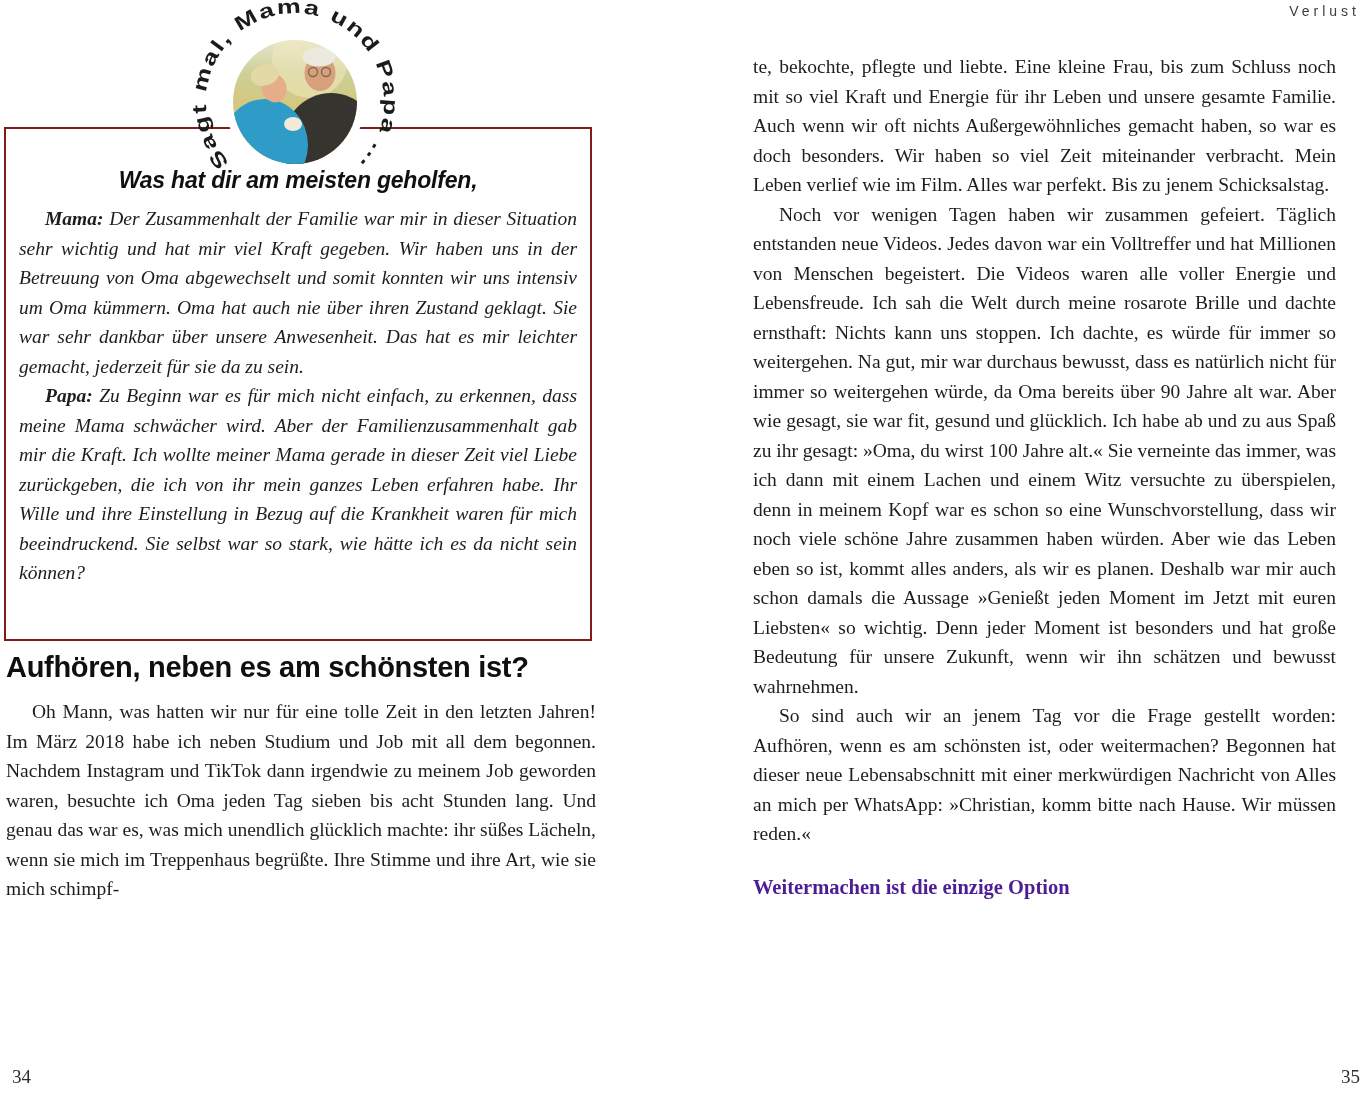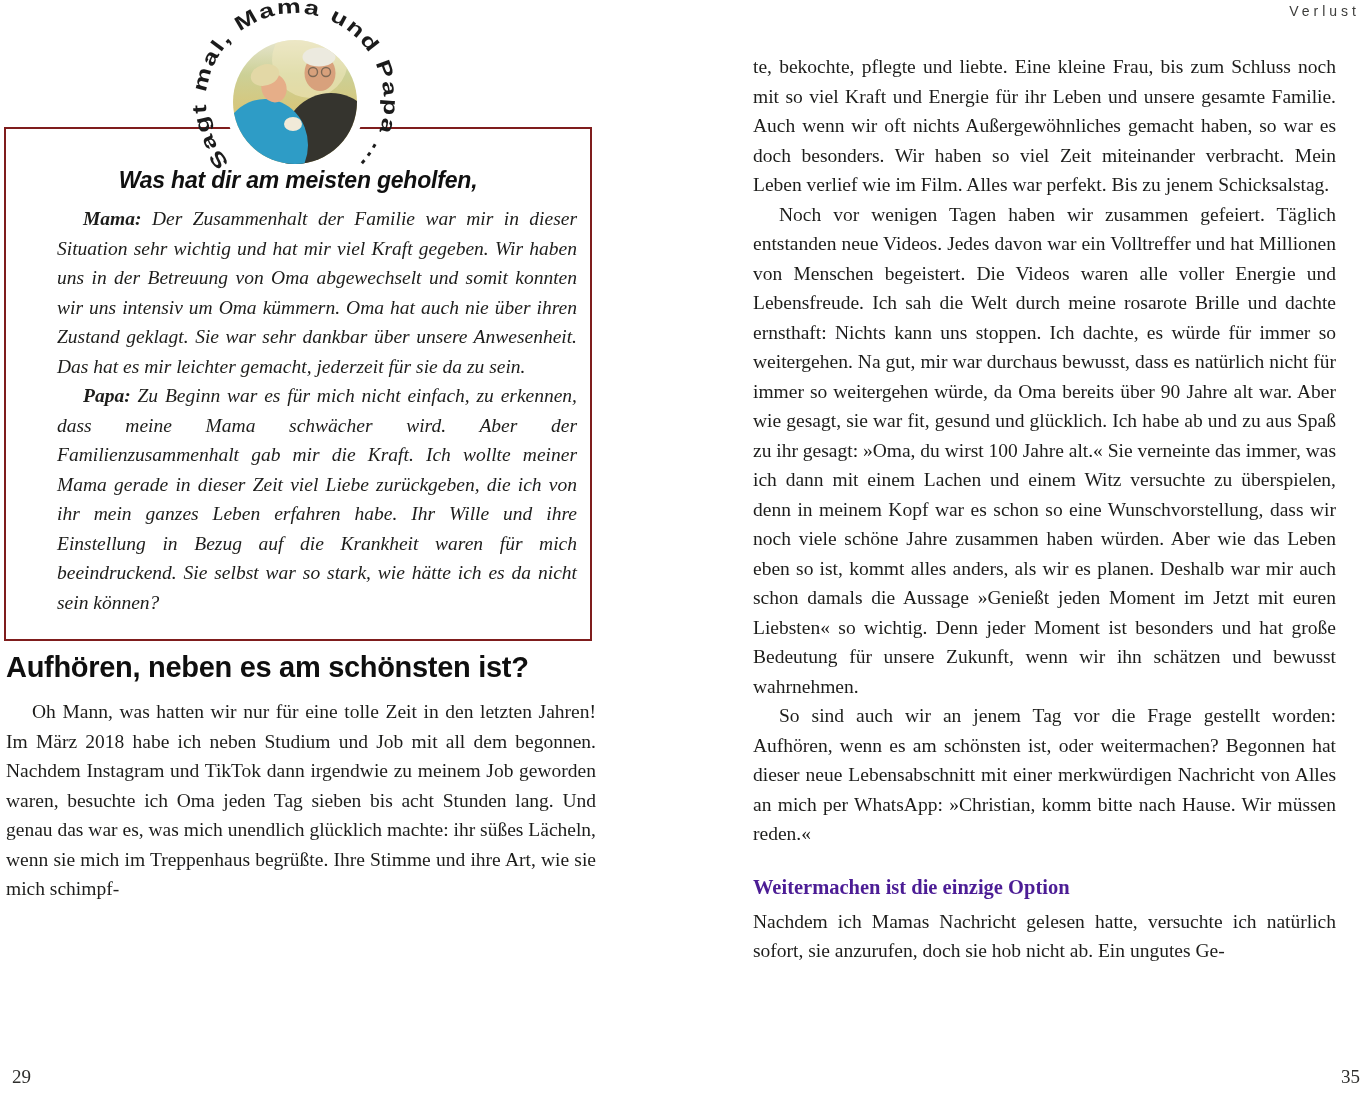--- a/index.html
+++ b/index.html
@@ -52,7 +52,7 @@
     line-height:29.5px;
     text-align:justify;
   }
-  .answer { text-indent:26px;margin-left:38px; }
+  .answer { text-indent:26px; }
   .speaker { font-weight:700; }
 
   .left-body { position:absolute; left:0; top:650px; width:590px; }

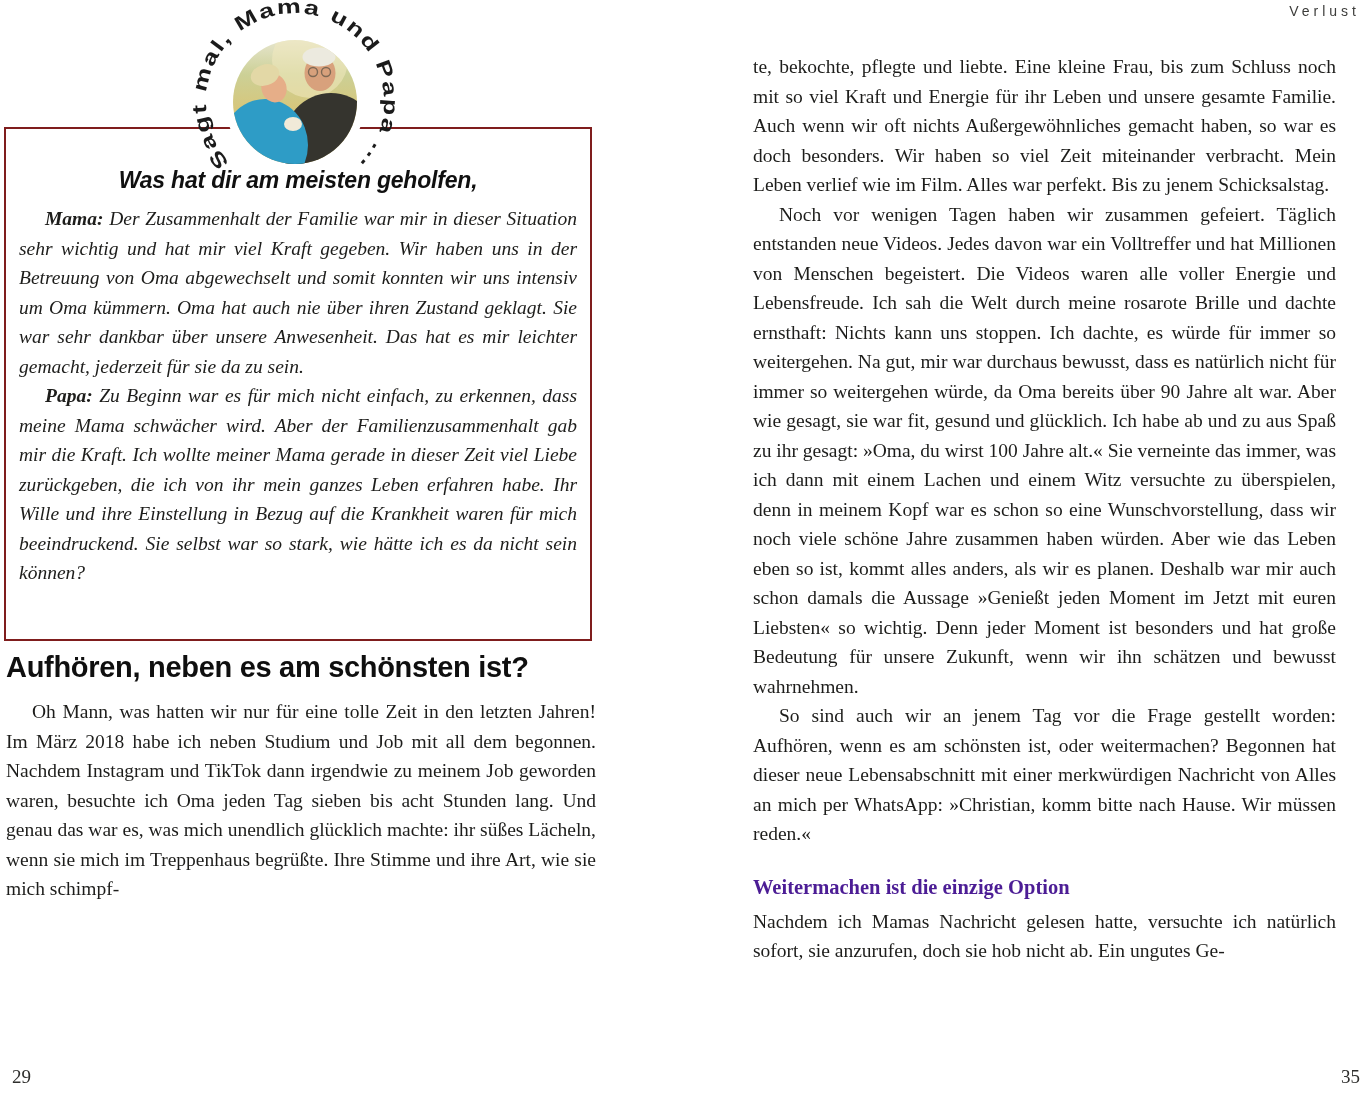--- a/index.html
+++ b/index.html
@@ -149,7 +149,6 @@
       <p class="para indent">Noch vor wenigen Tagen haben wir zusammen gefeiert. Täglich entstanden neue Videos. Jedes davon war ein Volltreffer und hat Millionen von Menschen begeistert. Die Videos waren alle voller Energie und Lebensfreude. Ich sah die Welt durch meine rosarote Brille und dachte ernsthaft: Nichts kann uns stoppen. Ich dachte, es würde für immer so weitergehen. Na gut, mir war durchaus bewusst, dass es natürlich nicht für immer so weitergehen würde, da Oma bereits über 90 Jahre alt war. Aber wie gesagt, sie war fit, gesund und glücklich. Ich habe ab und zu aus Spaß zu ihr gesagt: »Oma, du wirst 100 Jahre alt.« Sie verneinte das immer, was ich dann mit einem Lachen und einem Witz versuchte zu überspielen, denn in meinem Kopf war es schon so eine Wunschvorstellung, dass wir noch viele schöne Jahre zusammen haben würden. Aber wie das Leben eben so ist, kommt alles anders, als wir es planen. Deshalb war mir auch schon damals die Aussage »Genießt jeden Moment im Jetzt mit euren Liebsten« so wichtig. Denn jeder Moment ist besonders und hat große Bedeutung für unsere Zukunft, wenn wir ihn schätzen und bewusst wahrnehmen.</p>
       <p class="para indent">So sind auch wir an jenem Tag vor die Frage gestellt worden: Aufhören, wenn es am schönsten ist, oder weitermachen? Begonnen hat dieser neue Lebensabschnitt mit einer merkwürdigen Nachricht von Alles an mich per WhatsApp: »Christian, komm bitte nach Hause. Wir müssen reden.«</p>
       <h3 class="subheading">Weitermachen ist die einzige Option</h3>
-      <p class="para">Nachdem ich Mamas Nachricht gelesen hatte, versuchte ich natürlich sofort, sie anzurufen, doch sie hob nicht ab. Ein ungutes Ge-</p>
     </div>
   </div>
 

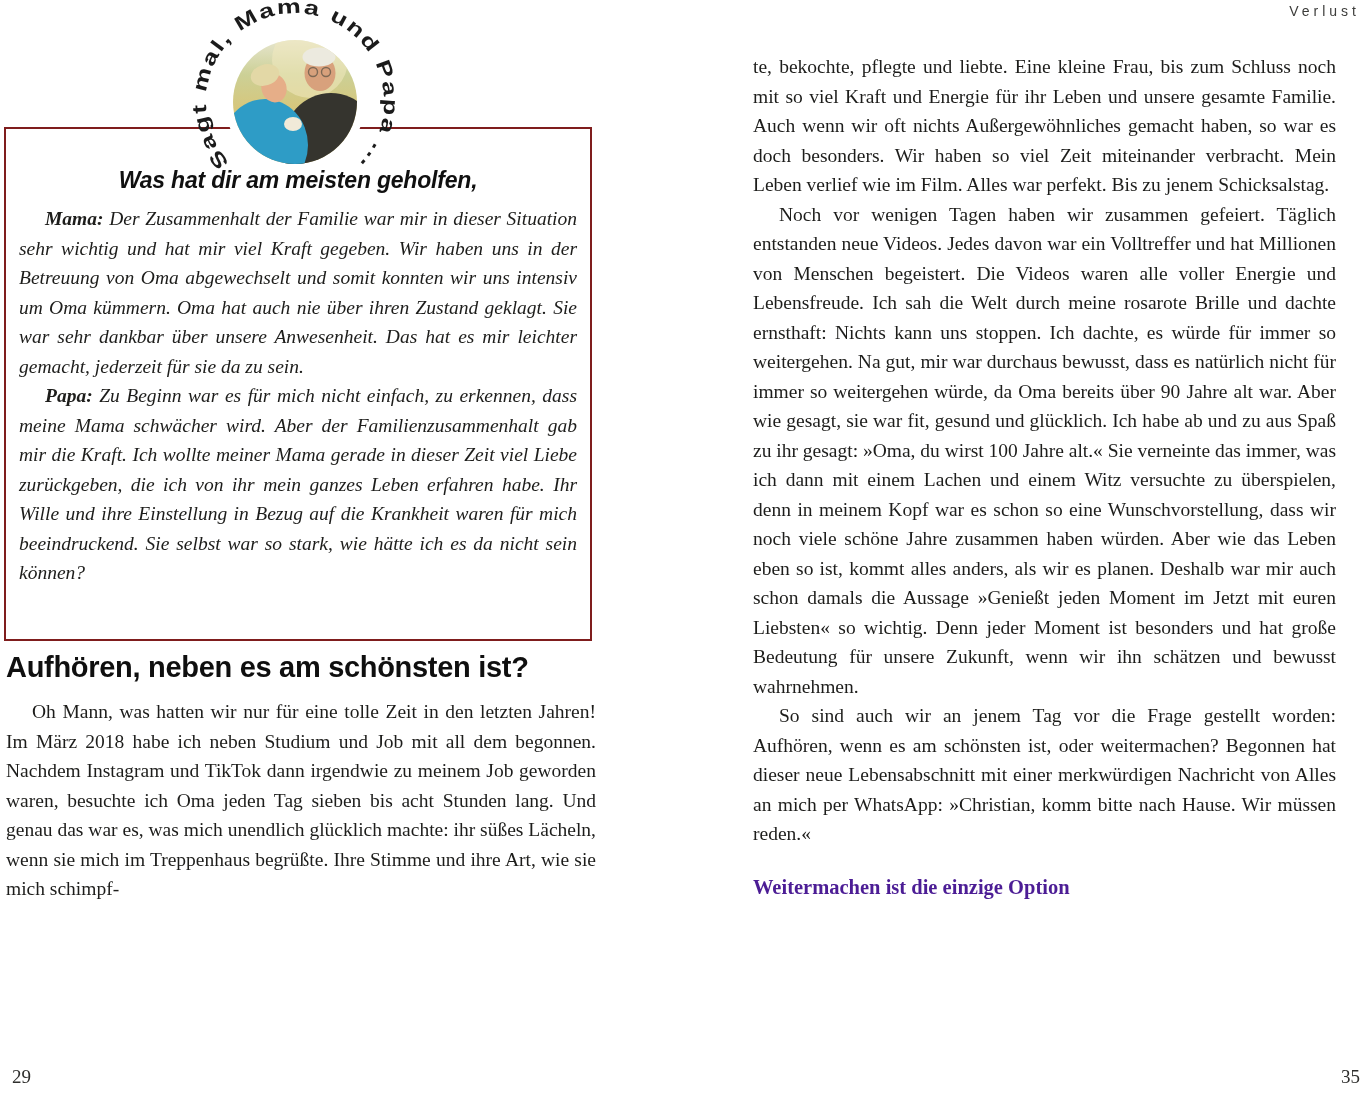--- a/index.html
+++ b/index.html
@@ -152,7 +152,7 @@
     </div>
   </div>
 
-  <div class="folio folio-left">29</div>
+  <div class="folio folio-left">34</div>
   <div class="folio folio-right">35</div>
 
 </div>

